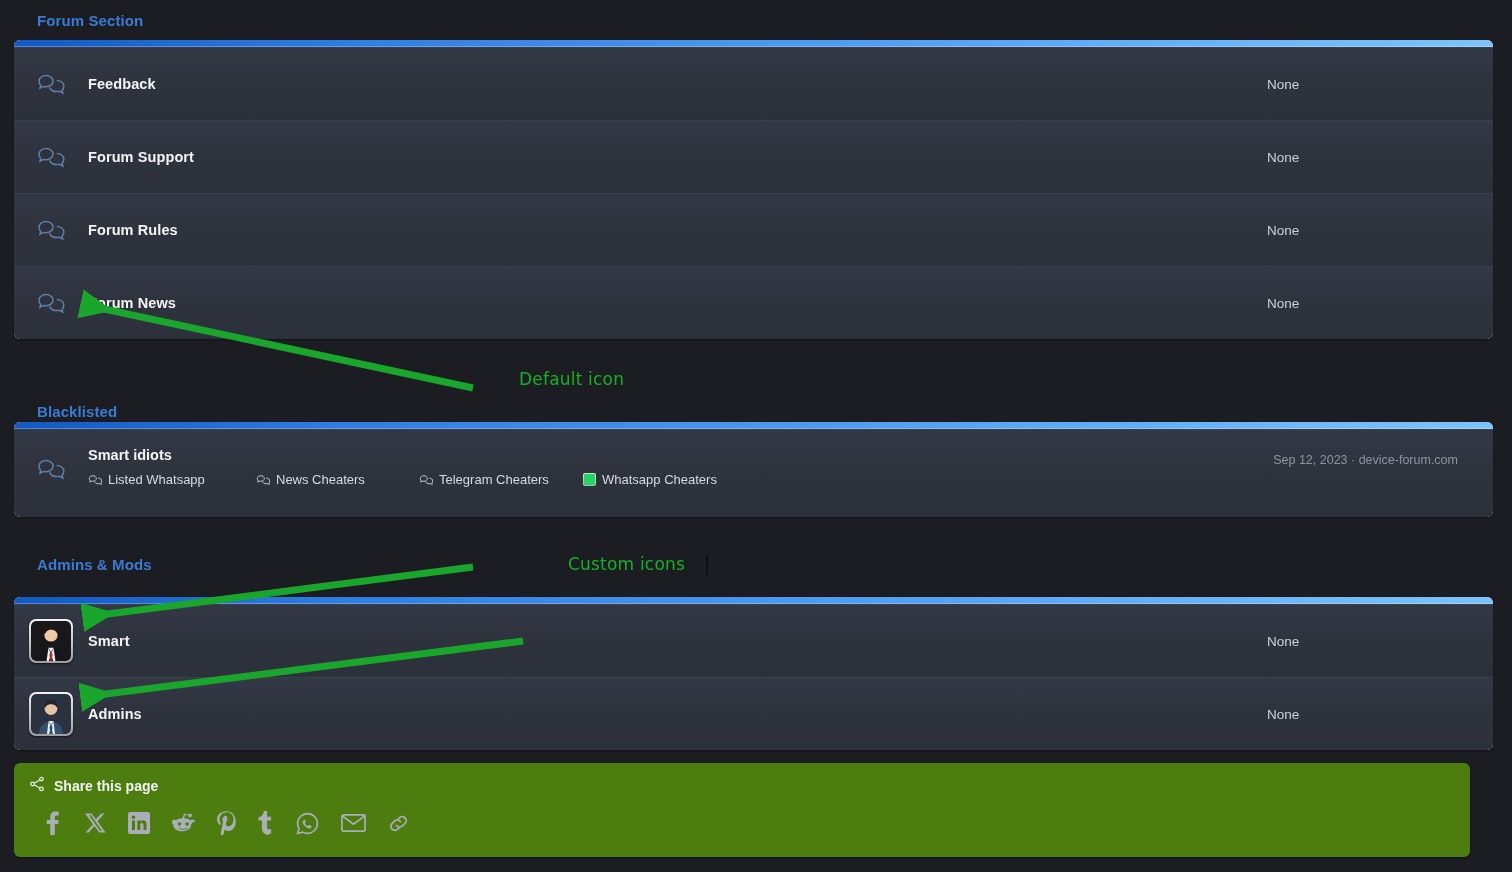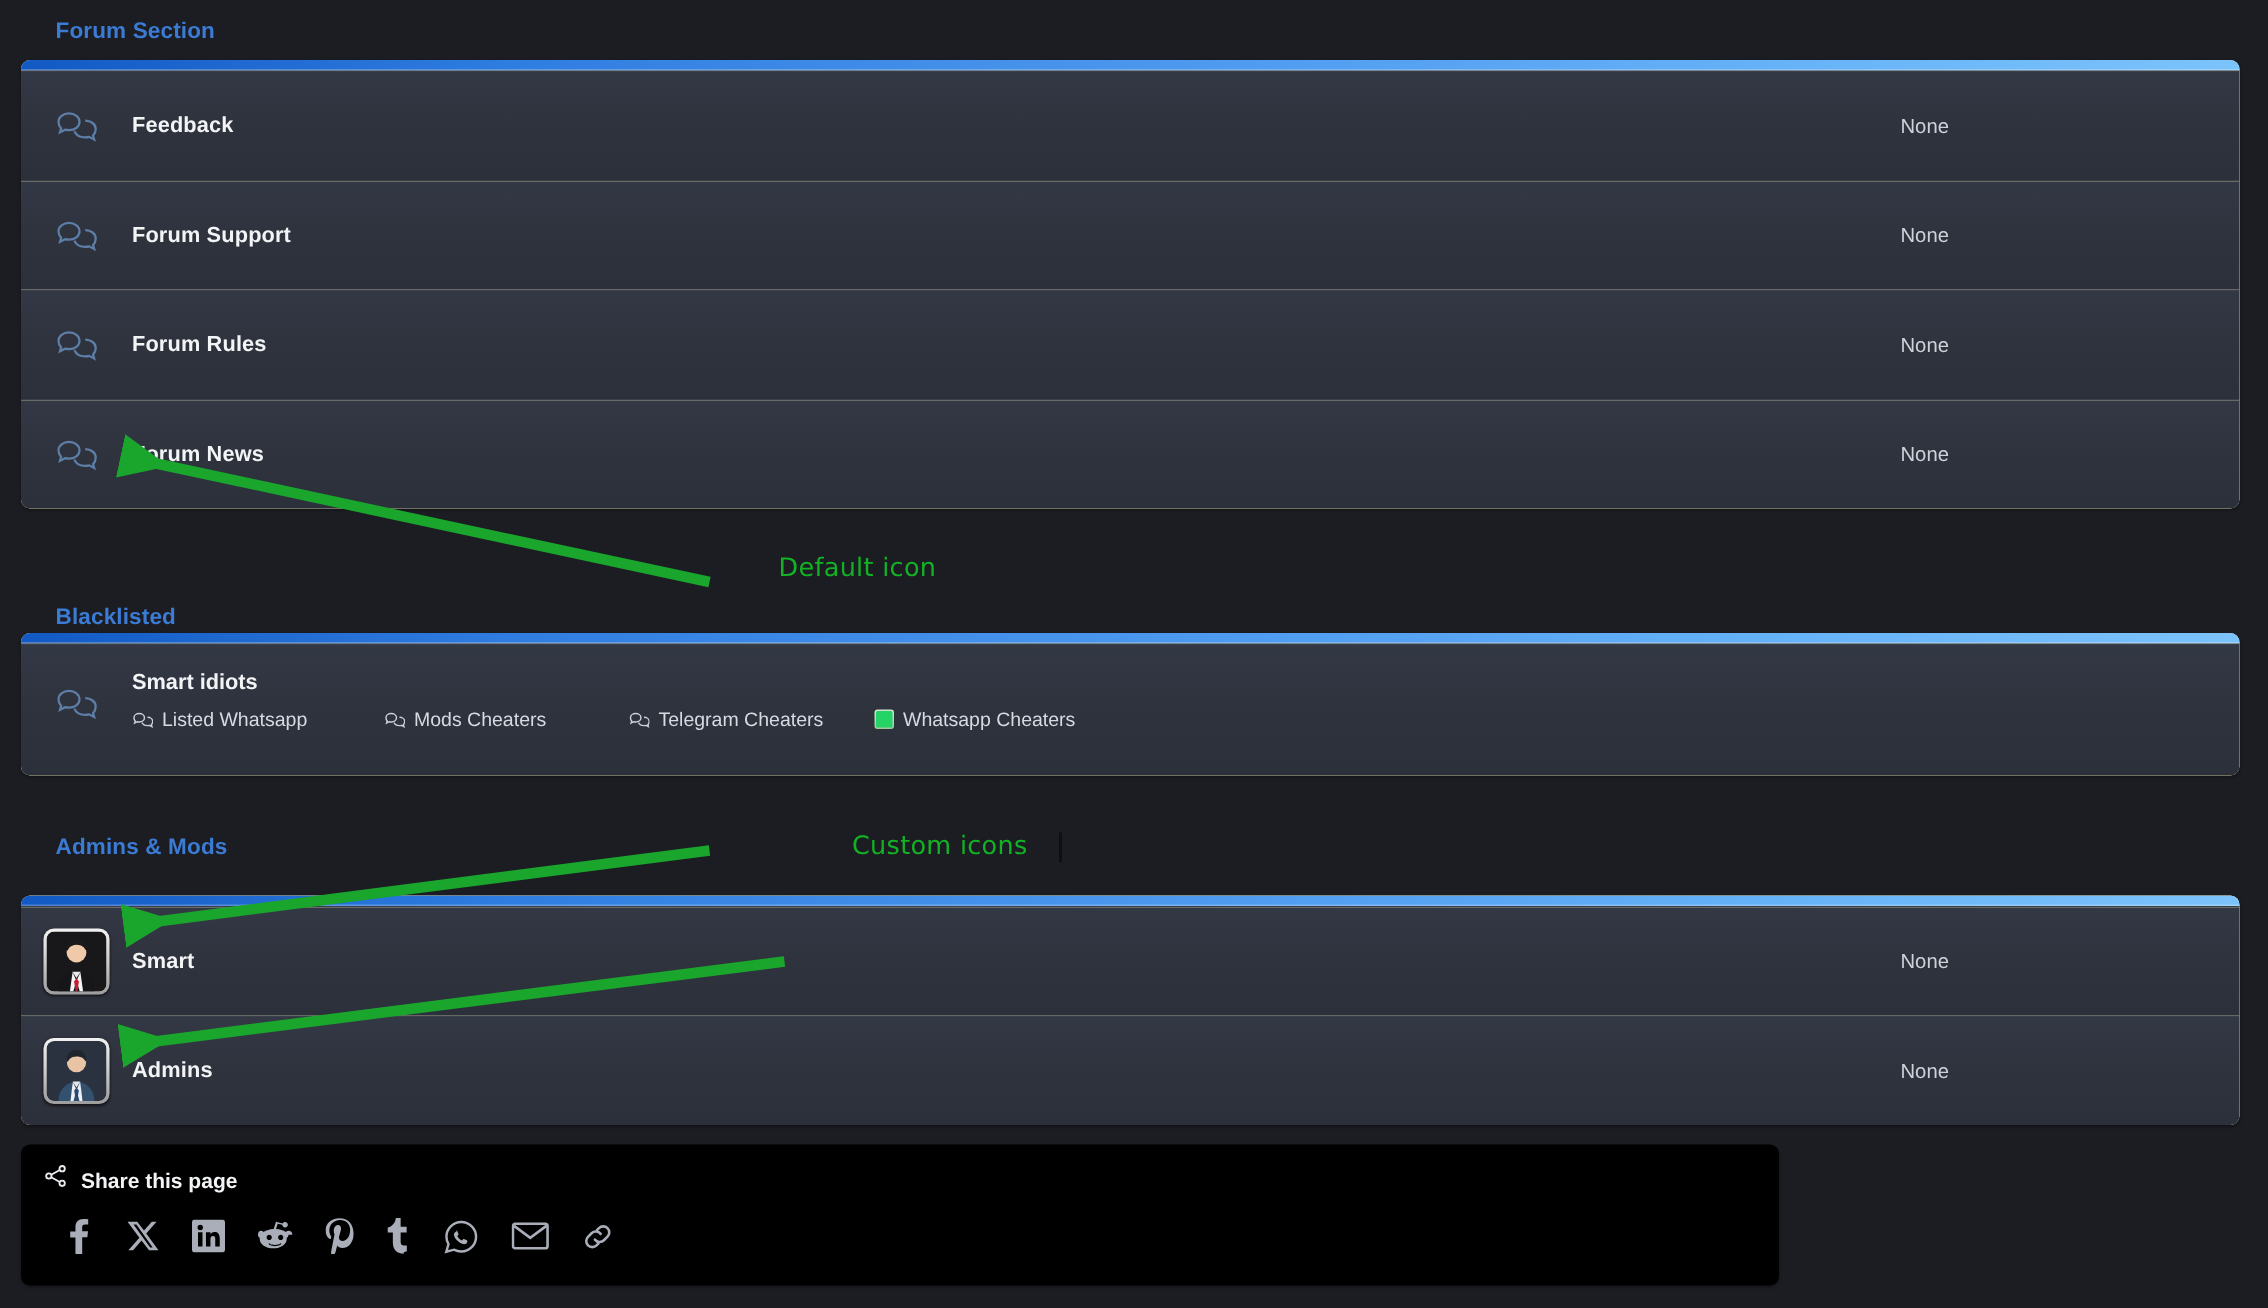--- a/index.html
+++ b/index.html
@@ -329,6 +329,7 @@
       </div>
 
       <div class="bl-right">
+        <div class="bl-meta">Sep 12, 2023 · device-forum.com</div>
       </div>
     </div>
   </div>

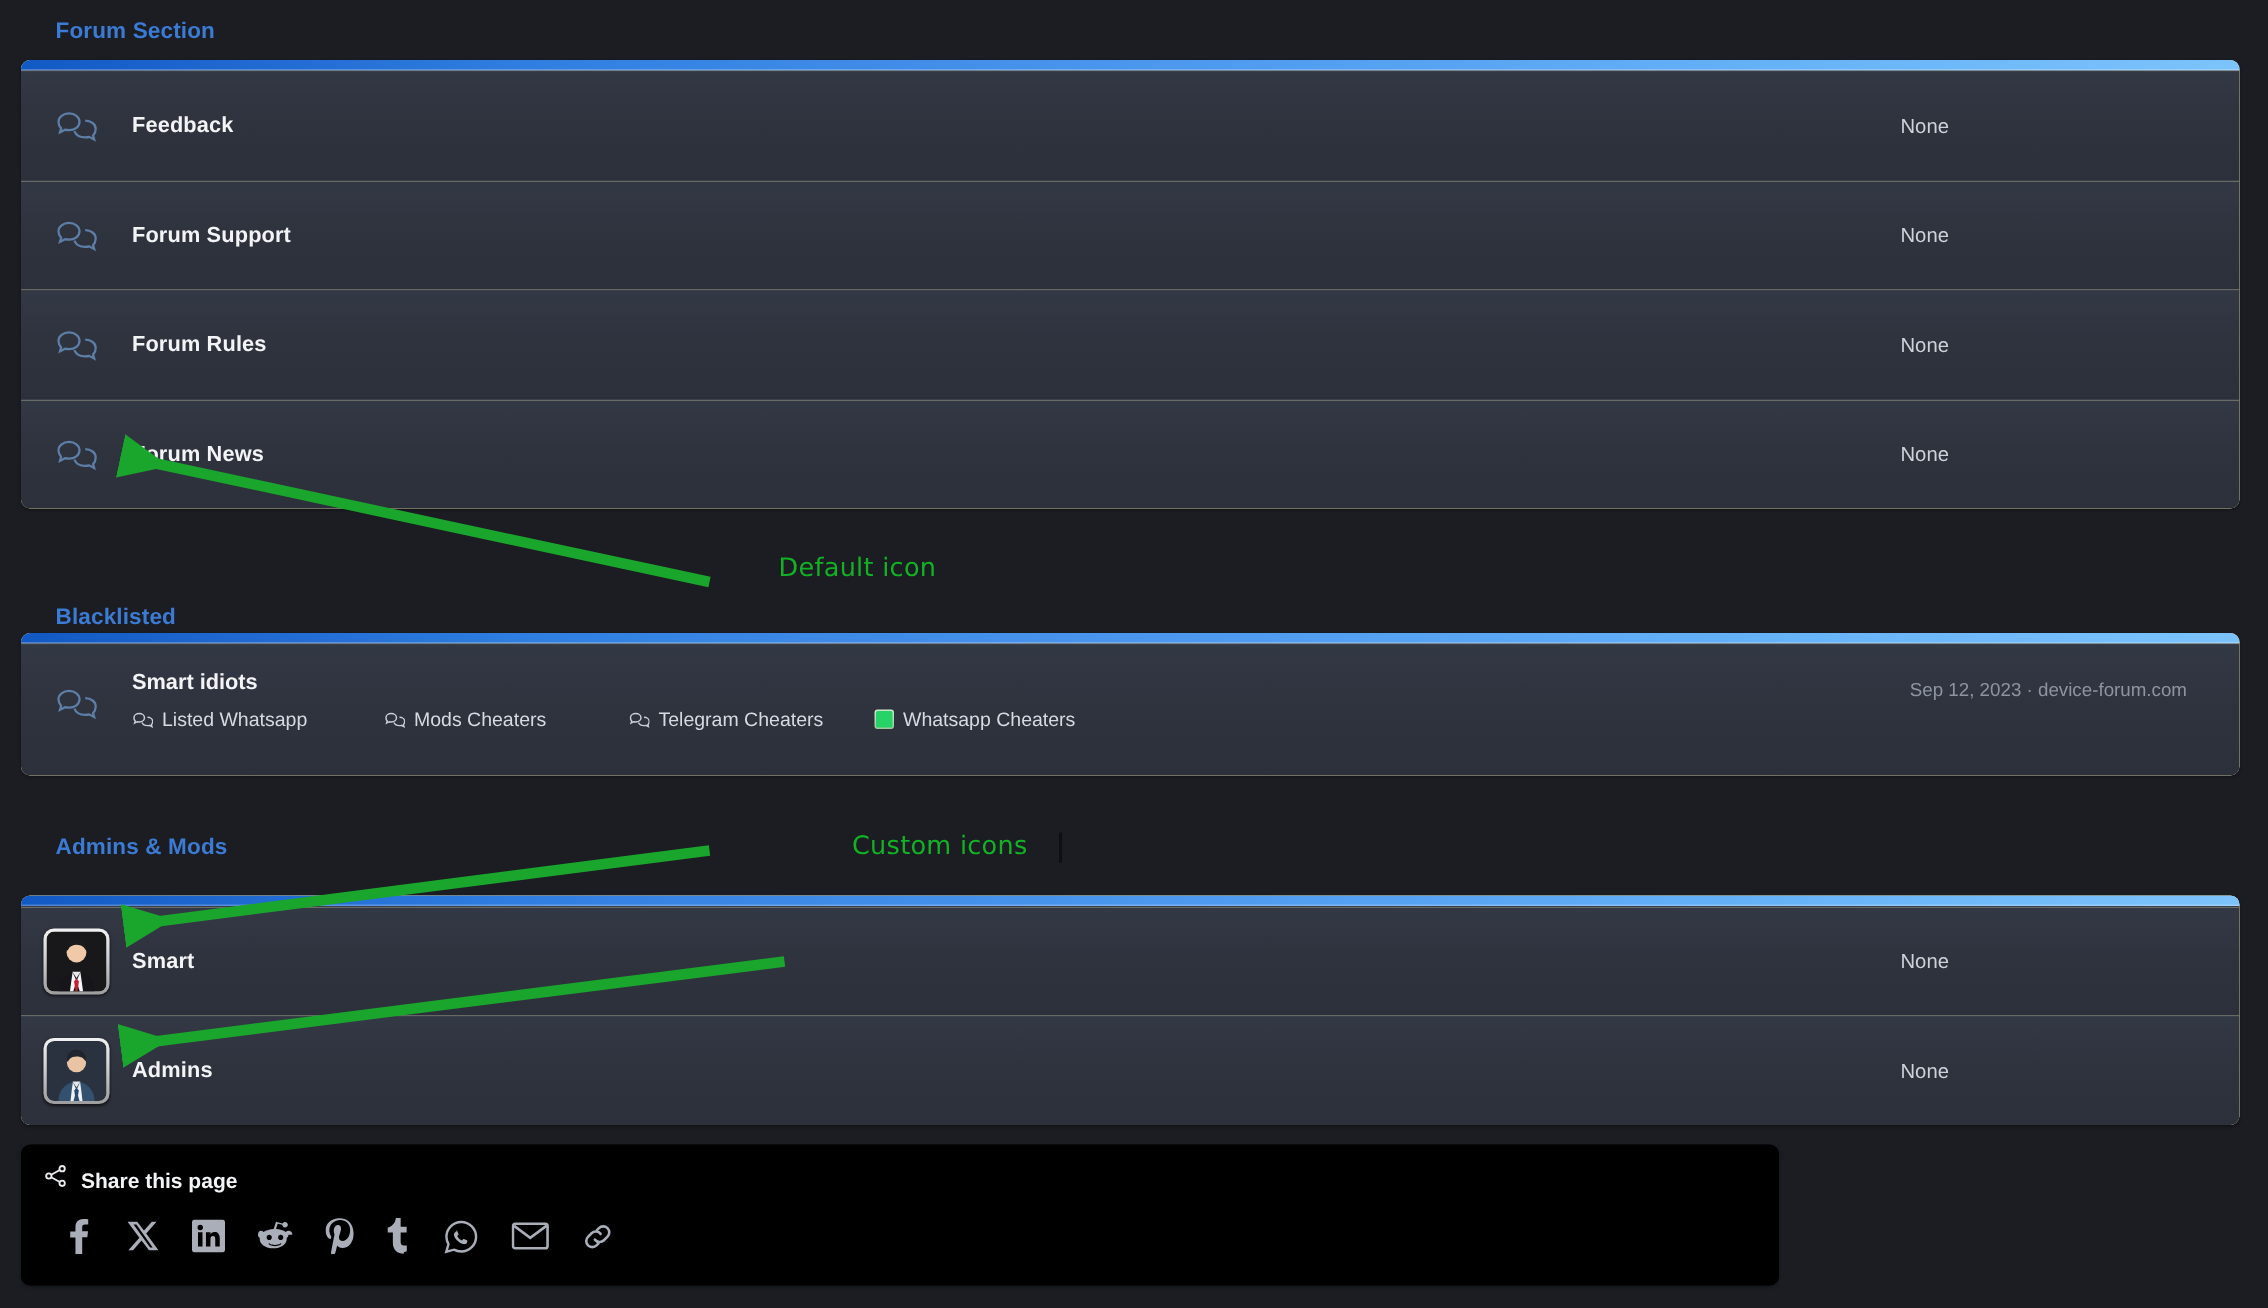--- a/index.html
+++ b/index.html
@@ -305,7 +305,7 @@
                 <path d="M7.6 8.4c.6 1.4 2.25 2.4 4.15 2.4.5 0 1-.07 1.5-.2l1.95 1-.43-1.5c.63-.63 1-1.5 1-2.5 0-1.8-1.78-3.2-3.98-3.2"></path>
               </svg>
             </span>
-            <span>Mods Cheaters</span>
+            <span>News Cheaters</span>
           </div>
 
           <div class="subforum" style="width:164px;">

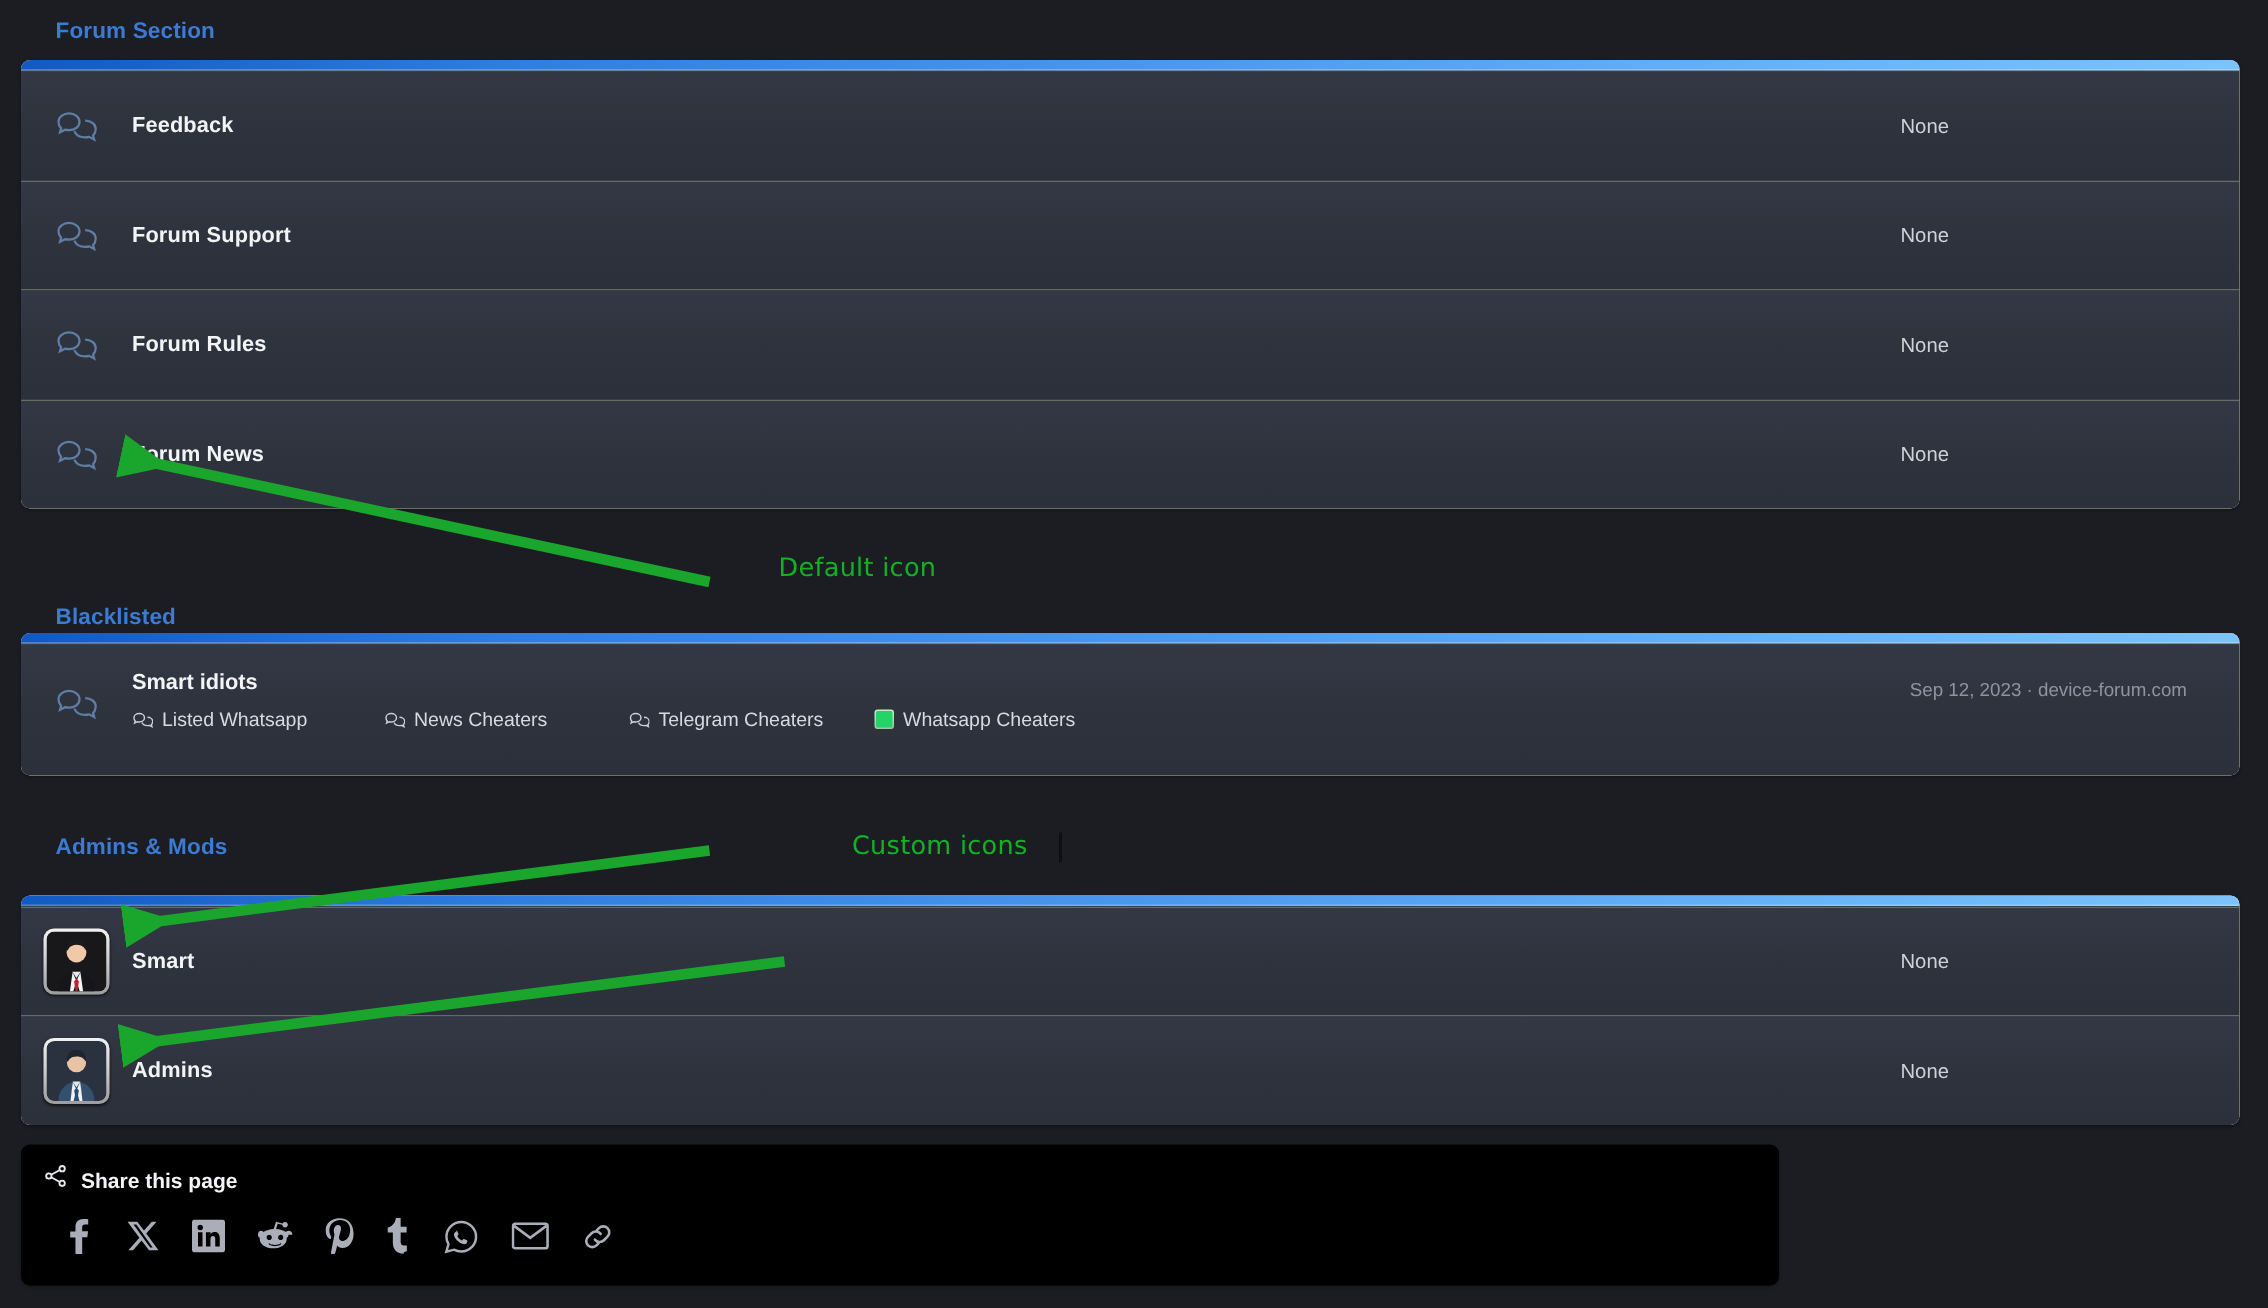--- a/index.html
+++ b/index.html
@@ -167,9 +167,9 @@
     position: absolute;
     left: 14px;
     top: 763px;
-    width: 1172px;
+    width: 1456px;
     height: 94px;
-    background: #000000;
+    background: #4d7c0f;
     border-radius: 6px;
     box-shadow: 0 1px 2px rgba(0,0,0,.35);
   }

